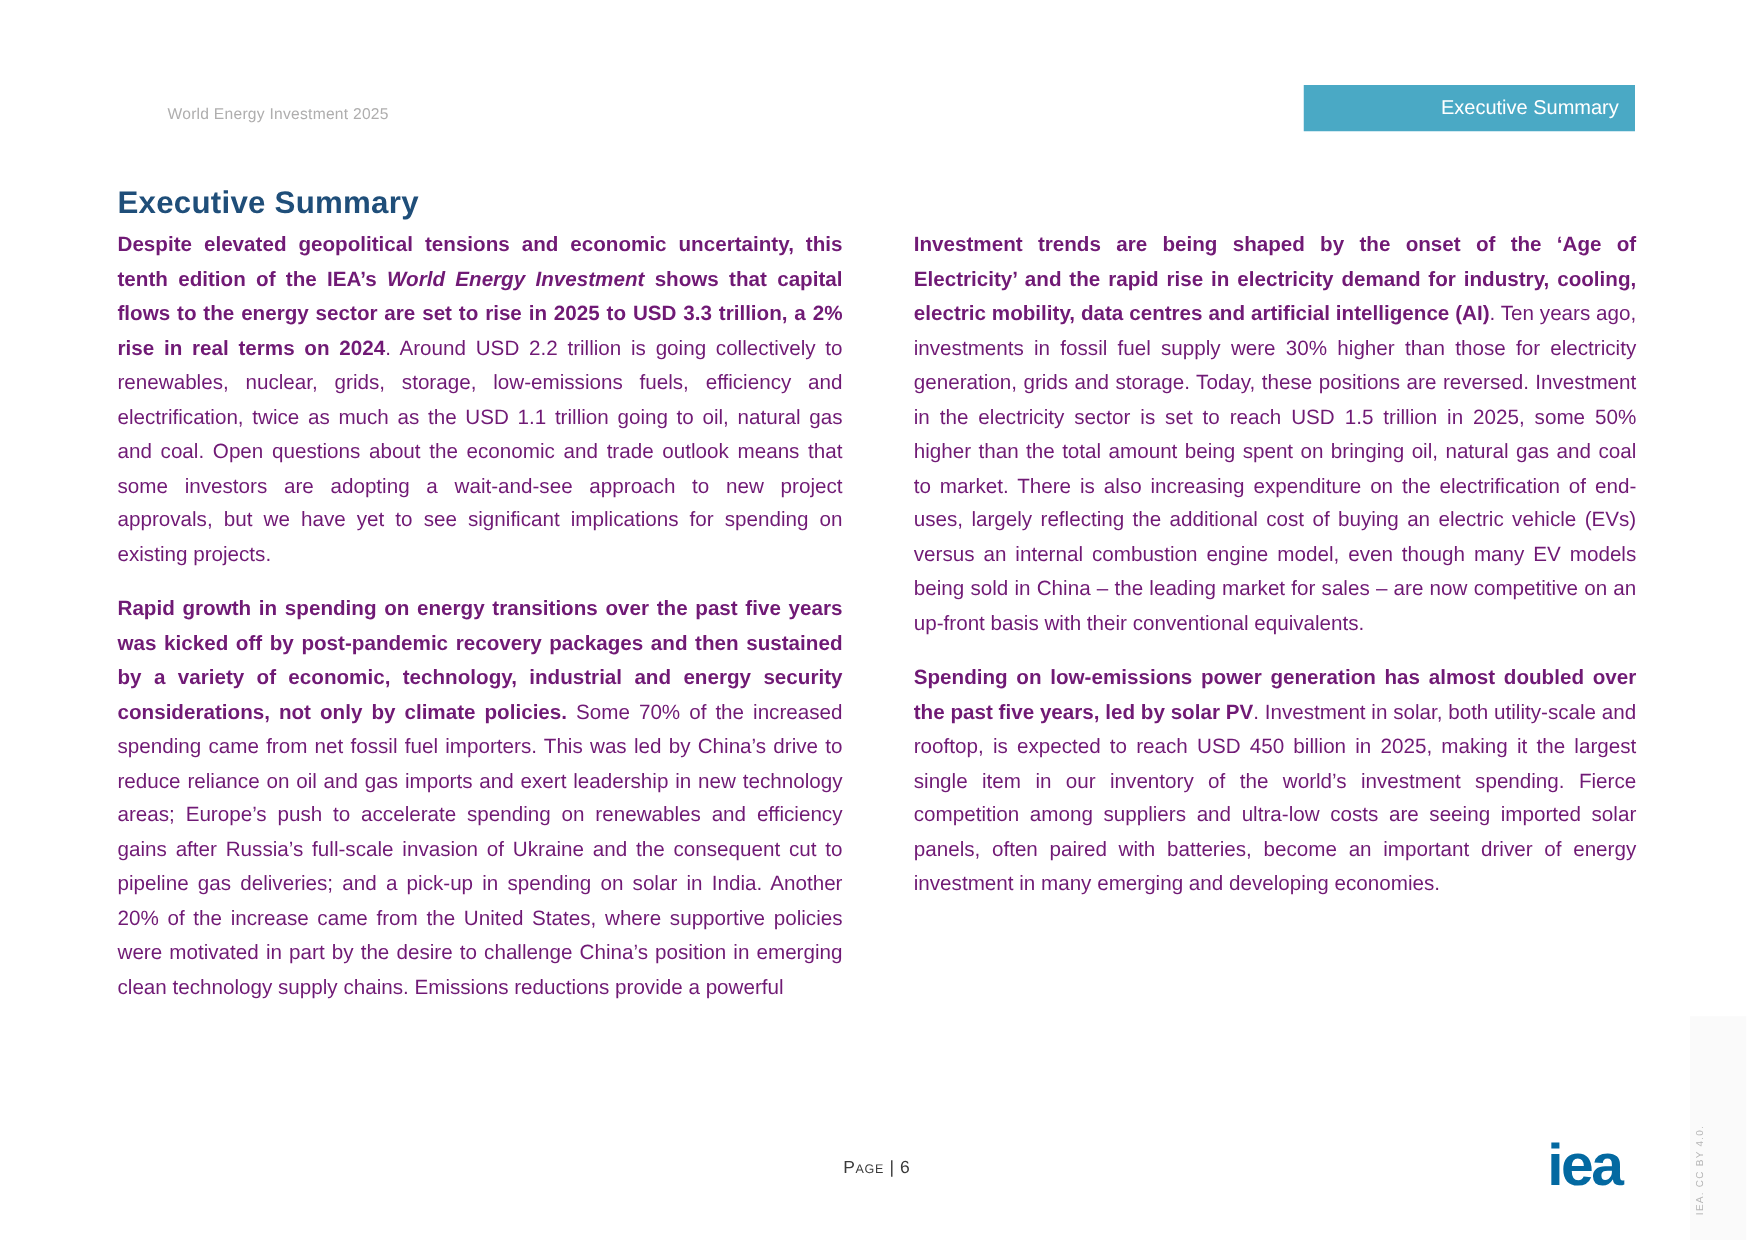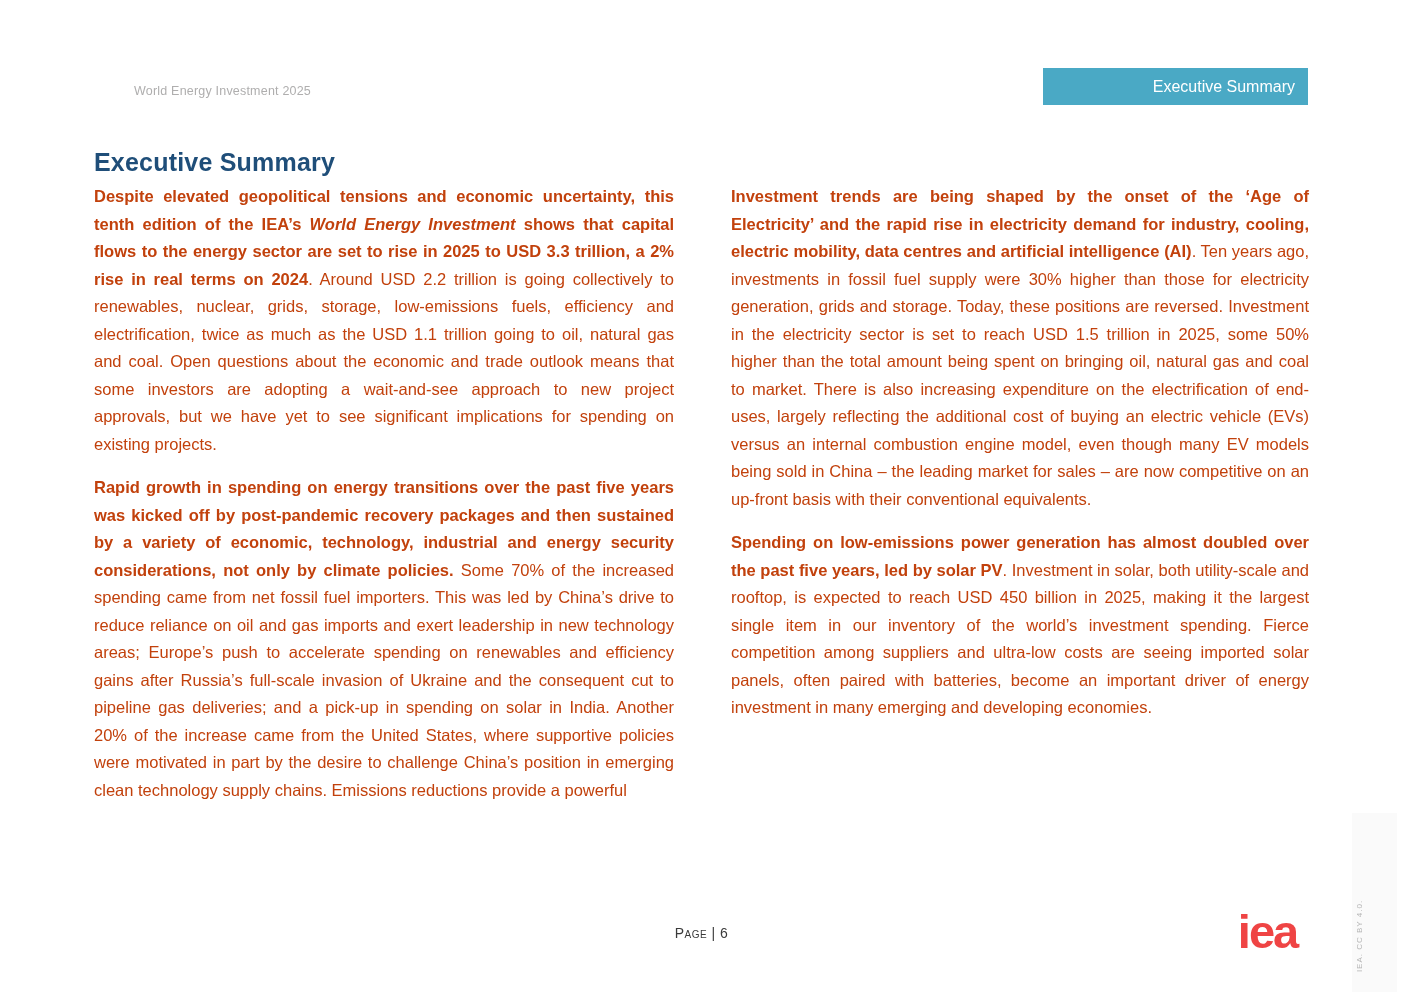--- a/index.html
+++ b/index.html
@@ -24,7 +24,7 @@
   }
   .col{
     position:absolute;top:183px;width:580px;
-    font-size:16.5px;line-height:27.5px;text-align:justify;color:#c2410c;
+    font-size:16.5px;line-height:27.5px;text-align:justify;color:#701a75;
   }
   .col-left{left:94px;}
   .col-right{left:731px;width:578px;}

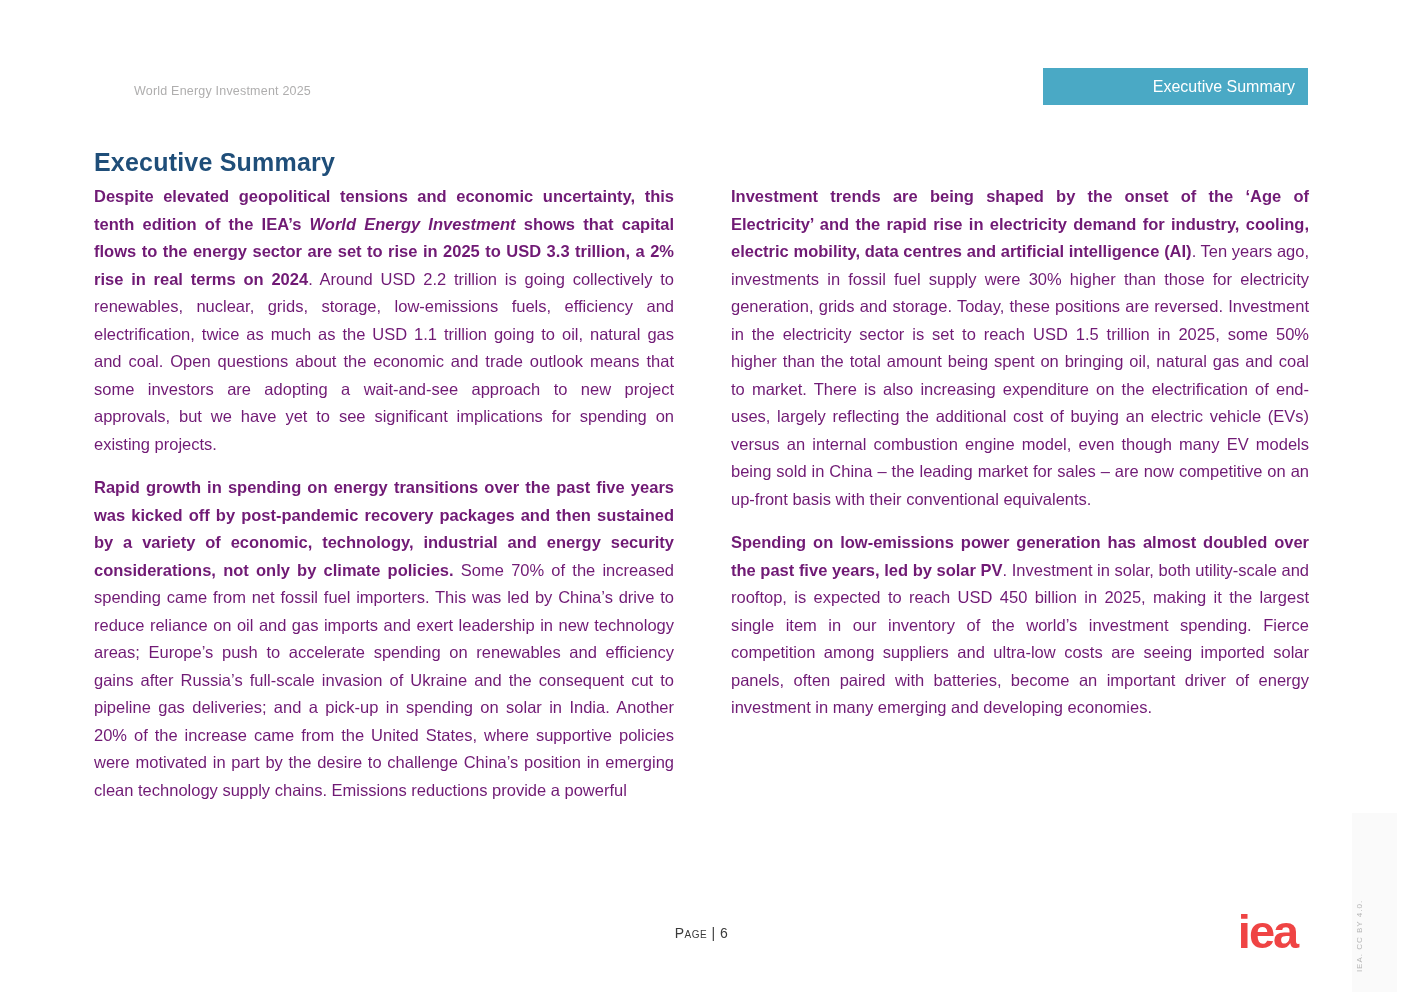--- a/index.html
+++ b/index.html
@@ -79,6 +79,6 @@
 
 <div class="footer-page">Page | 6</div>
 
-<div class="logo" style="color: #ef4444;">iea</div>
+<div class="logo" style="color: #0369a1;">iea</div>
 
 </body></html>

